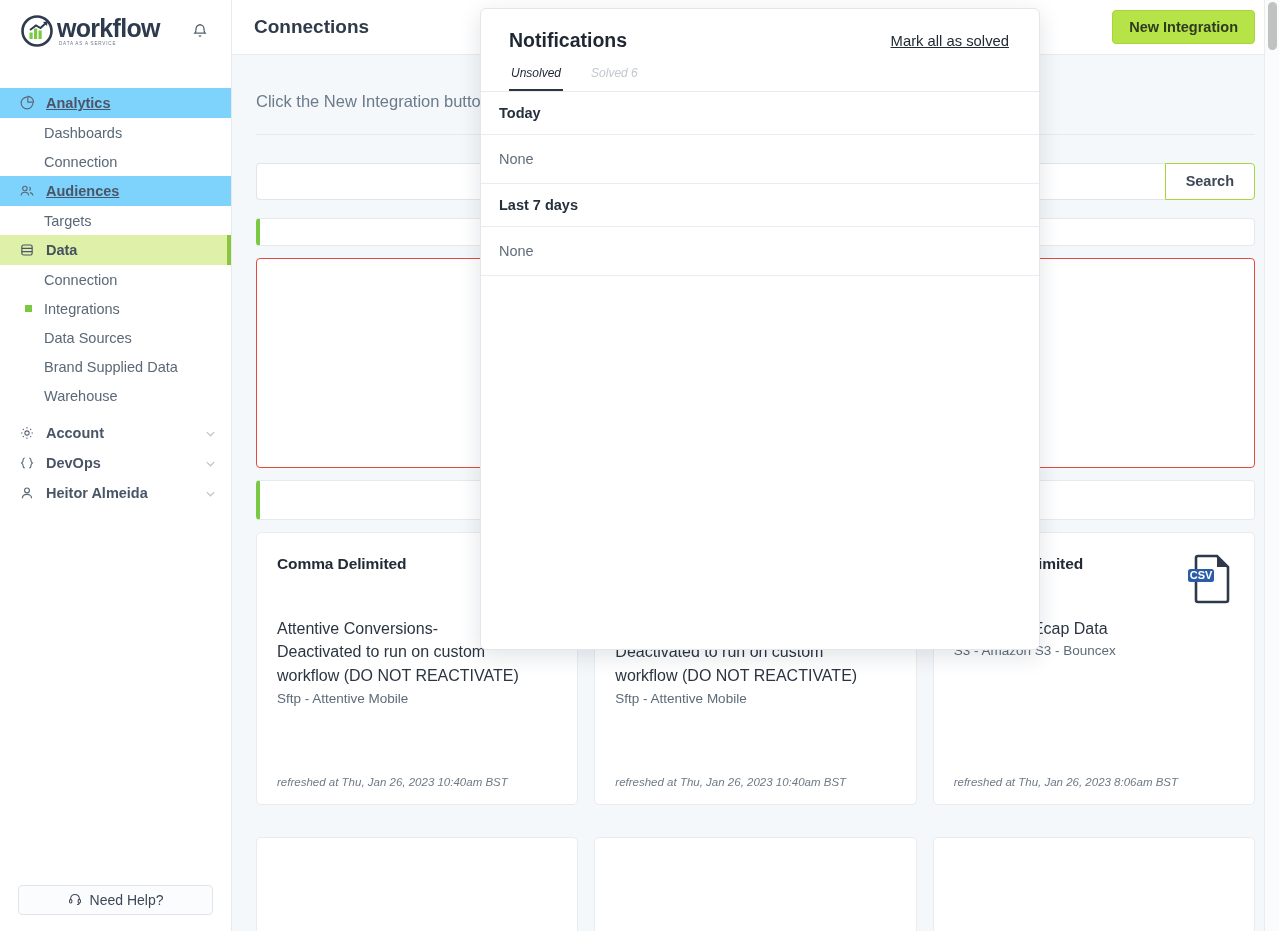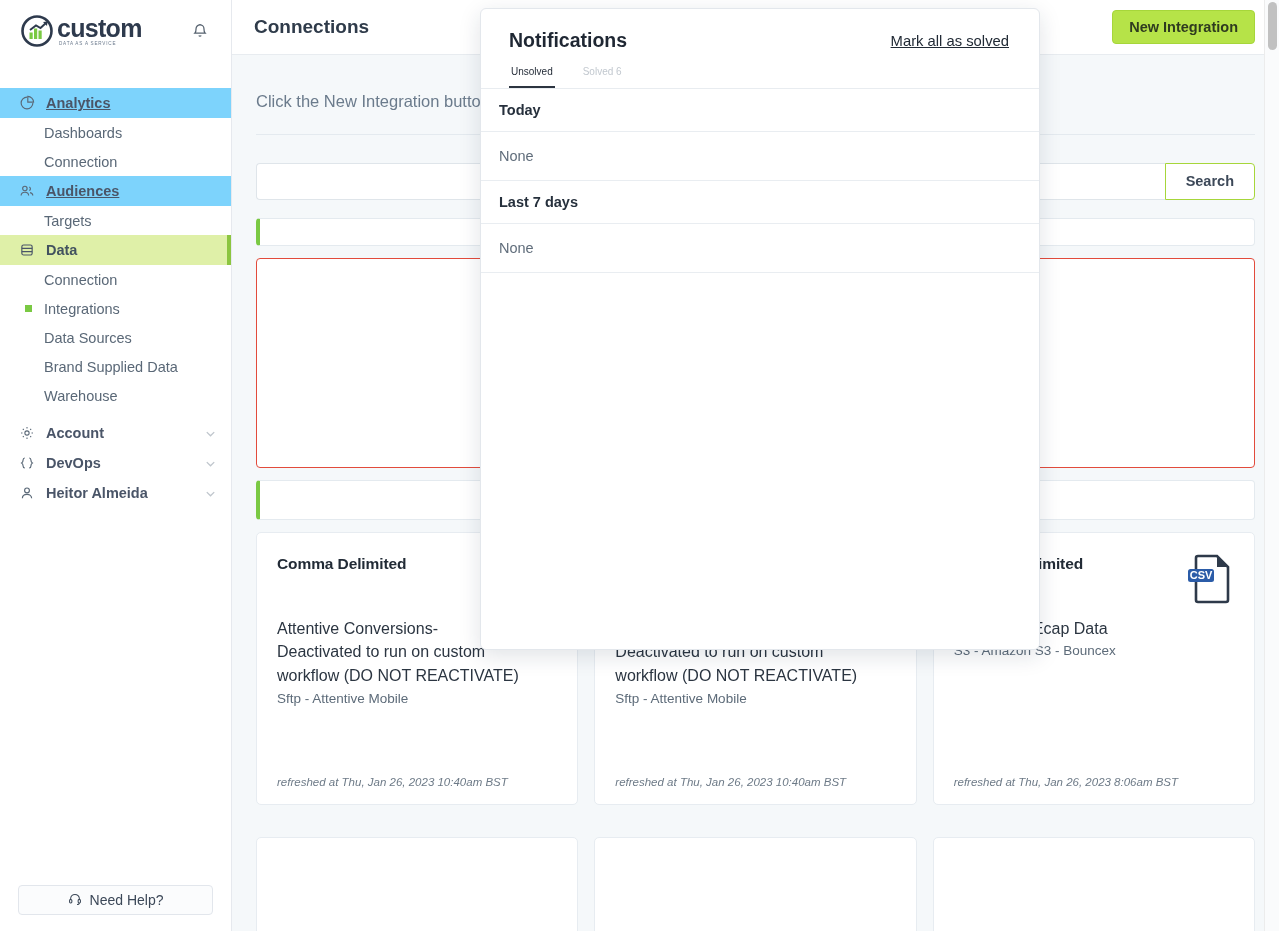--- a/index.html
+++ b/index.html
@@ -217,7 +217,7 @@
           </svg>
         </span>
         <span class="brand-text">
-          <span class="brand-name">custom</span>
+          <span class="brand-name">workflow</span>
           <span class="brand-tag">DATA AS A SERVICE</span>
         </span>
       </div>

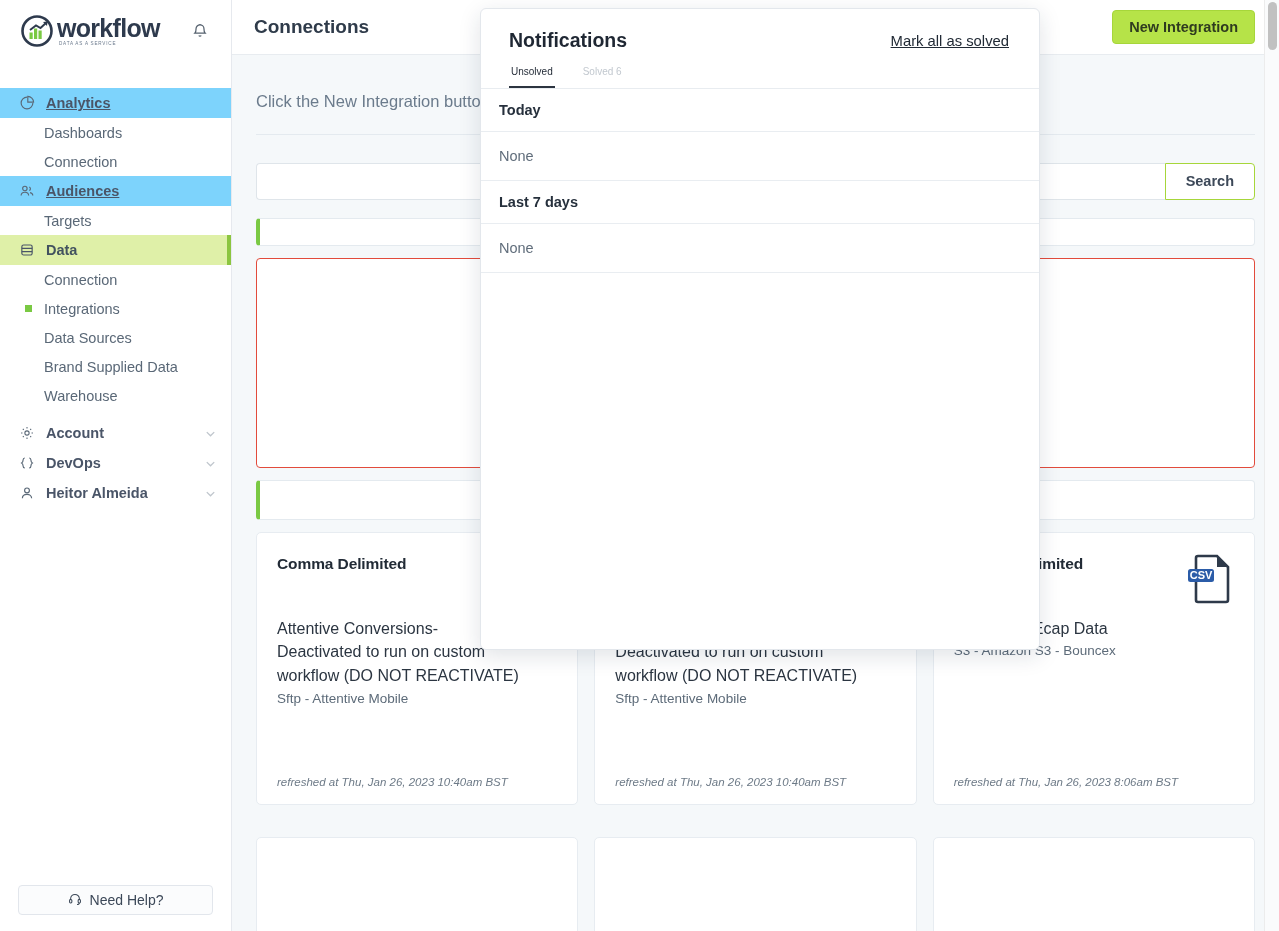--- a/index.html
+++ b/index.html
@@ -173,8 +173,8 @@
     border-bottom: 1px solid #e8ecf0;
   }
   .notif-tab {
-    font-size: 10px; padding: 0 2px 9px 2px; cursor: pointer;
-    color: #c2c8cf; border-bottom: 2px solid transparent;
+    font-size: 12px; padding: 0 2px 9px 2px; cursor: pointer;
+    color: #c2c8cf; border-bottom: 2px solid transparent; font-style: italic;
   }
   .notif-tab.active { color: #1f2733; border-bottom-color: #2c3440; }
   .notif-list { flex: 1 1 auto; overflow: hidden; }

